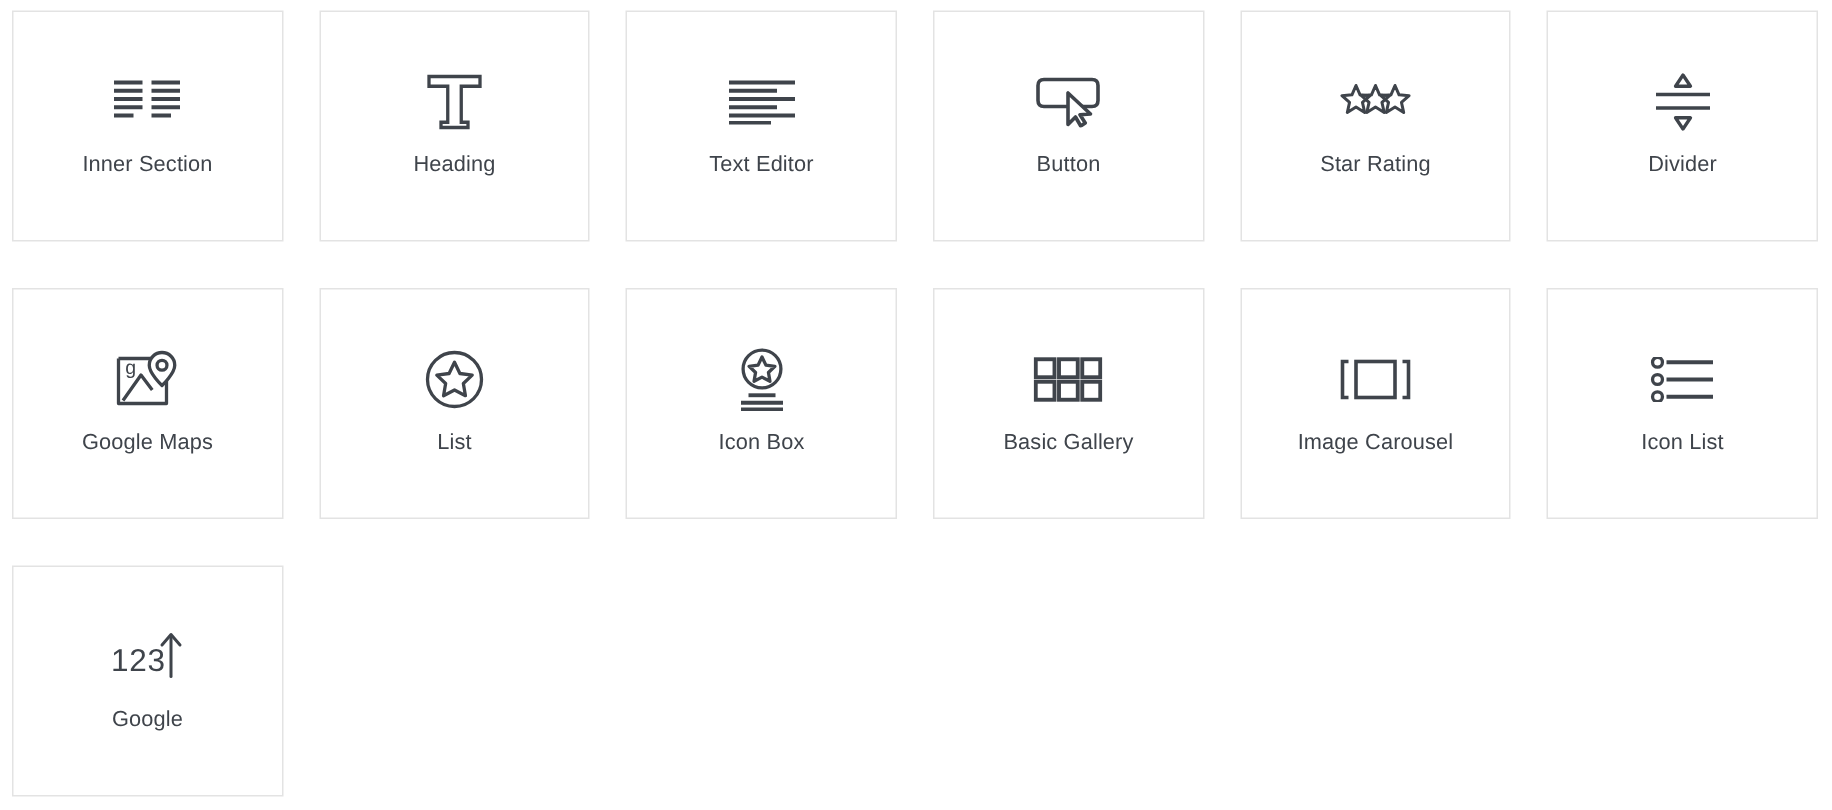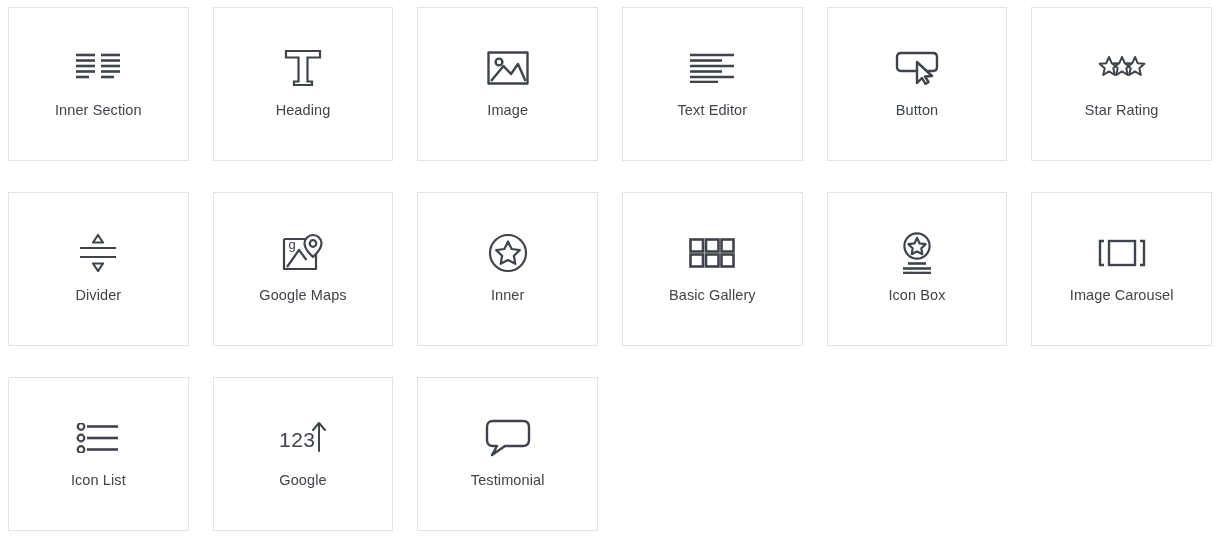--- a/index.html
+++ b/index.html
@@ -90,16 +90,6 @@
       <div class="widget-label">Heading</div>
     </div>
 
-    <div class="widget-card">
-      <div class="widget-icon">
-        <svg width="42" height="34" viewBox="0 0 42 34" fill="none" stroke="#3f444b" stroke-width="2.4" stroke-linejoin="round">
-          <rect x="1.5" y="1.5" width="39" height="31"></rect>
-          <circle cx="12" cy="11" r="3.4"></circle>
-          <path d="M4 30 L16.5 15 L24 23 L31 13 L38.5 30"></path>
-        </svg>
-      </div>
-      <div class="widget-label">Image</div>
-    </div>
 
     <div class="widget-card">
       <div class="widget-icon">

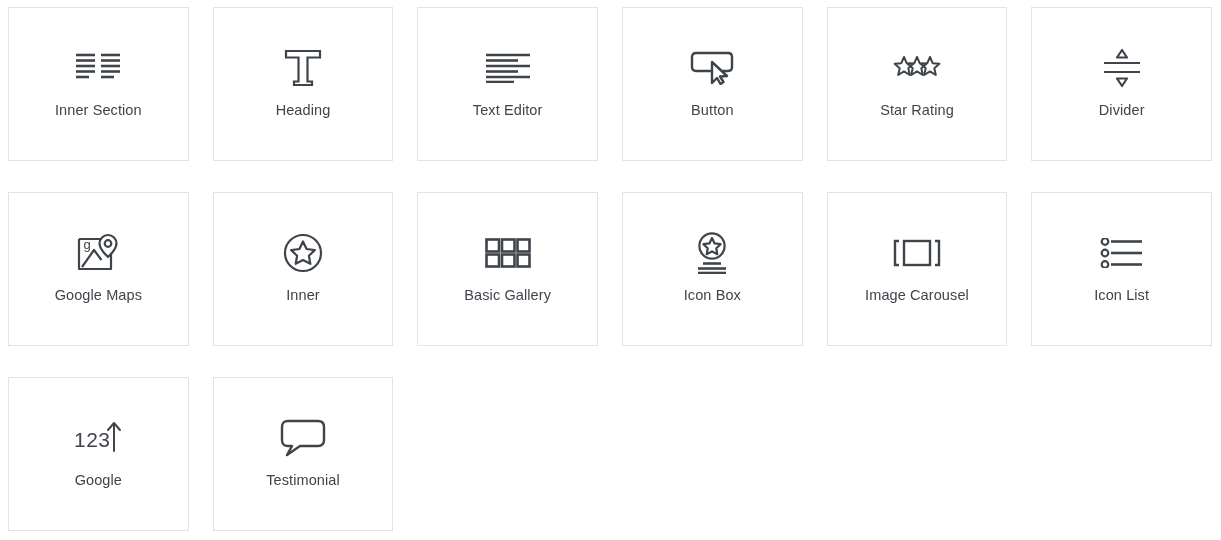--- a/index.html
+++ b/index.html
@@ -159,7 +159,7 @@
           <path d="M20 8.5 L23.6 16 L31.8 17.1 L25.9 22.7 L27.3 30.8 L20 27 L12.7 30.8 L14.1 22.7 L8.2 17.1 L16.4 16 Z"></path>
         </svg>
       </div>
-      <div class="widget-label">Inner</div>
+      <div class="widget-label">List</div>
     </div>
 
 

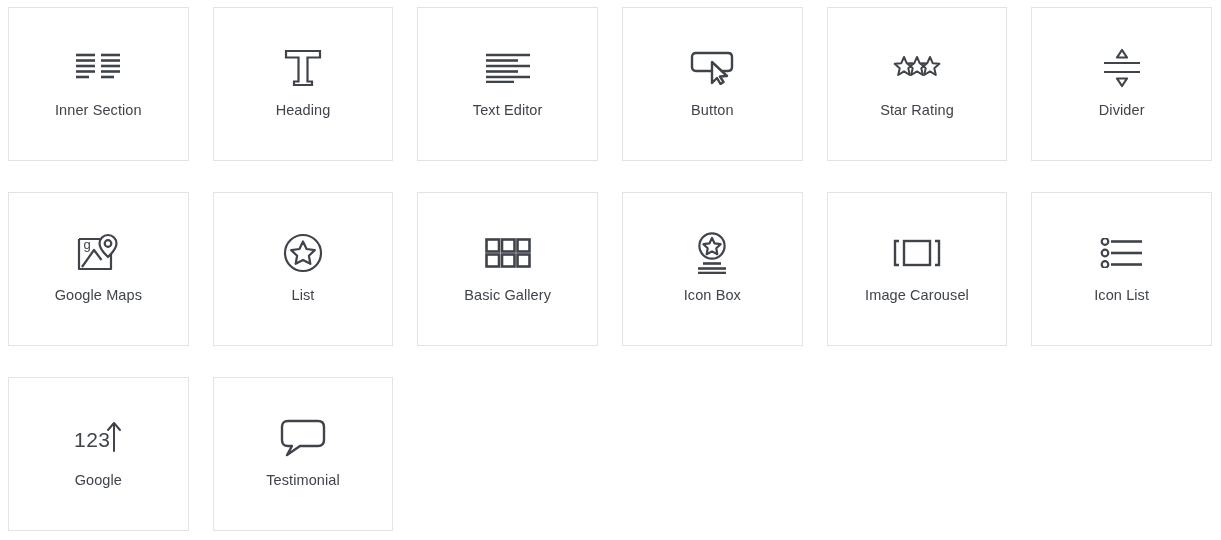--- a/index.html
+++ b/index.html
@@ -165,20 +165,6 @@
 
     <div class="widget-card">
       <div class="widget-icon">
-        <svg width="46" height="30" viewBox="0 0 46 30" fill="none" stroke="#3f444b" stroke-width="2.6" stroke-linejoin="miter">
-          <rect x="1.5" y="1.5" width="12.5" height="12"></rect>
-          <rect x="17" y="1.5" width="12.5" height="12"></rect>
-          <rect x="32.5" y="1.5" width="12" height="12"></rect>
-          <rect x="1.5" y="16.5" width="12.5" height="12"></rect>
-          <rect x="17" y="16.5" width="12.5" height="12"></rect>
-          <rect x="32.5" y="16.5" width="12" height="12"></rect>
-        </svg>
-      </div>
-      <div class="widget-label">Basic Gallery</div>
-    </div>
-
-    <div class="widget-card">
-      <div class="widget-icon">
         <svg width="40" height="42" viewBox="0 0 40 42" fill="none" stroke="#3f444b" stroke-width="2.2" stroke-linejoin="round">
           <circle cx="20" cy="14" r="12.6"></circle>
           <path d="M20 6 L22.6 11.4 L28.6 12.2 L24.3 16.3 L25.3 22.2 L20 19.4 L14.7 22.2 L15.7 16.3 L11.4 12.2 L17.4 11.4 Z"></path>
@@ -194,6 +180,20 @@
 
     <div class="widget-card">
       <div class="widget-icon">
+        <svg width="46" height="30" viewBox="0 0 46 30" fill="none" stroke="#3f444b" stroke-width="2.6" stroke-linejoin="miter">
+          <rect x="1.5" y="1.5" width="12.5" height="12"></rect>
+          <rect x="17" y="1.5" width="12.5" height="12"></rect>
+          <rect x="32.5" y="1.5" width="12" height="12"></rect>
+          <rect x="1.5" y="16.5" width="12.5" height="12"></rect>
+          <rect x="17" y="16.5" width="12.5" height="12"></rect>
+          <rect x="32.5" y="16.5" width="12" height="12"></rect>
+        </svg>
+      </div>
+      <div class="widget-label">Basic Gallery</div>
+    </div>
+
+    <div class="widget-card">
+      <div class="widget-icon">
         <svg width="48" height="28" viewBox="0 0 48 28" fill="none" stroke="#3f444b" stroke-width="2.4" stroke-linejoin="miter">
           <path d="M6 2 H2 V26 H6"></path>
           <rect x="11" y="2" width="26" height="24"></rect>

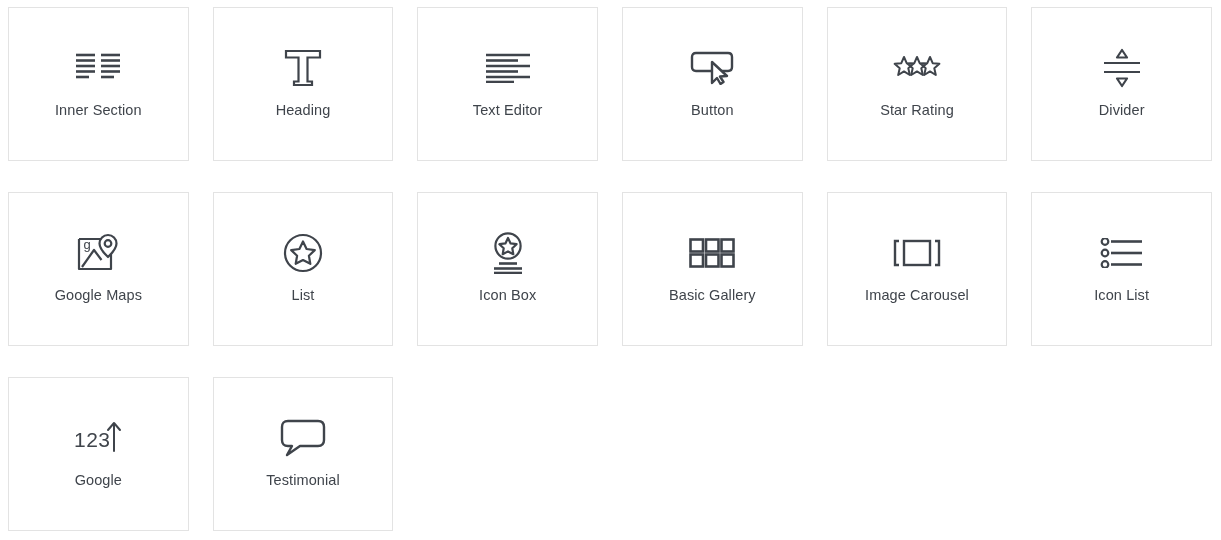--- a/index.html
+++ b/index.html
@@ -229,14 +229,6 @@
     </div>
 
 
-    <div class="widget-card">
-      <div class="widget-icon">
-        <svg width="46" height="38" viewBox="0 0 46 38" fill="none" stroke="#3f444b" stroke-width="2.4" stroke-linejoin="round">
-          <path d="M8 2 H38 Q44 2 44 8 V21 Q44 27 38 27 H20 L7 36 L12 27 H8 Q2 27 2 21 V8 Q2 2 8 2 Z"></path>
-        </svg>
-      </div>
-      <div class="widget-label">Testimonial</div>
-    </div>
 
   </div>
 </div>

